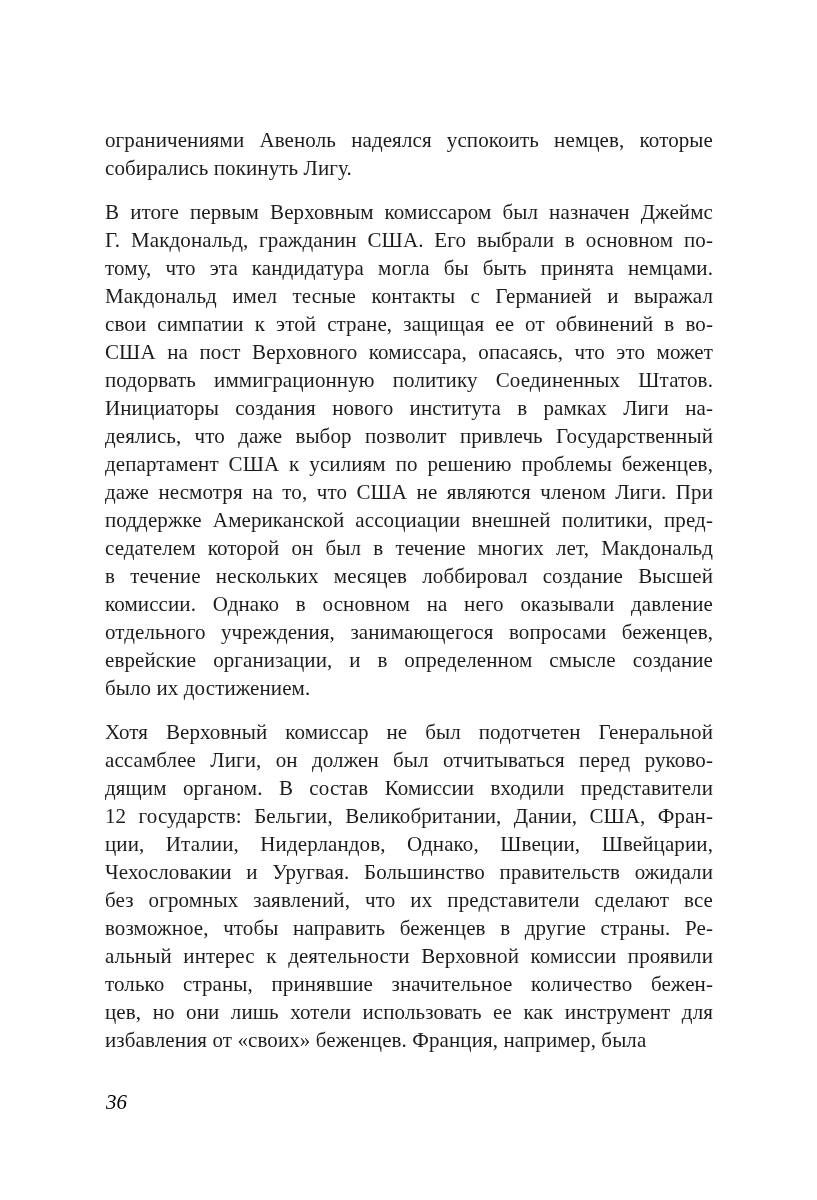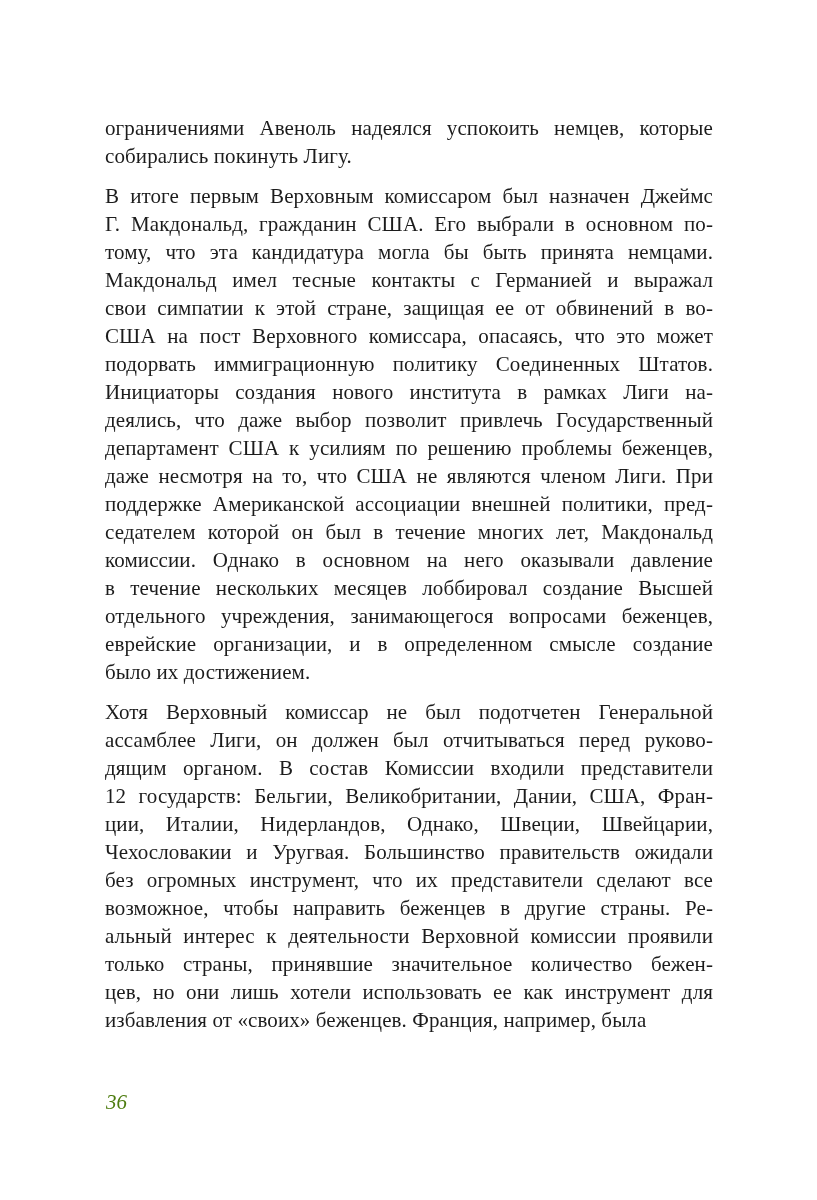--- a/index.html
+++ b/index.html
@@ -23,7 +23,7 @@
     width: 608px;
   }
   .paragraph {
-    margin: 4px 0 12px 0;
+    margin: 16px 0 12px 0;
     font-family: Liberation Serif, serif;
   }
   .line {

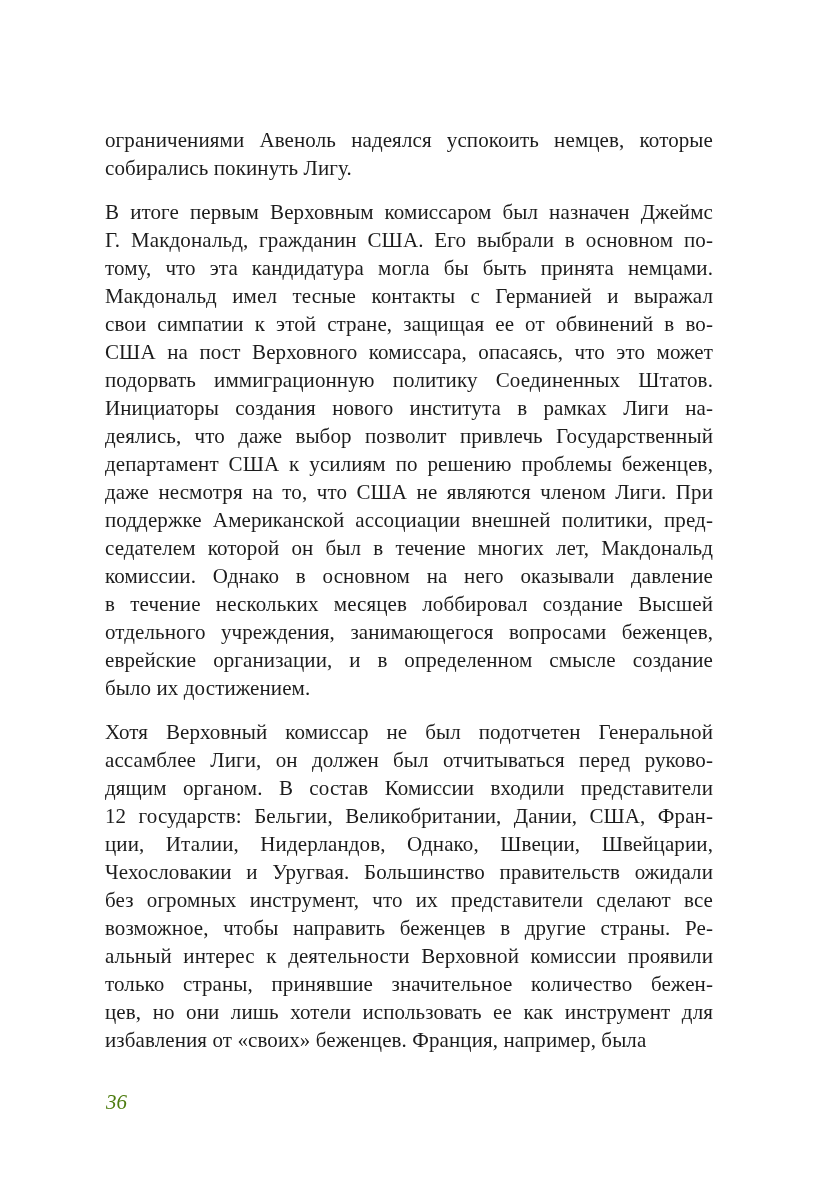--- a/index.html
+++ b/index.html
@@ -69,8 +69,8 @@
         <div class="line">даже несмотря на то, что США не являются членом Лиги. При</div>
         <div class="line">поддержке Американской ассоциации внешней политики, пред-</div>
         <div class="line">седателем которой он был в течение многих лет, Макдональд</div>
+        <div class="line">в течение нескольких месяцев лоббировал создание Высшей</div>
         <div class="line">комиссии. Однако в основном на него оказывали давление</div>
-        <div class="line">в течение нескольких месяцев лоббировал создание Высшей</div>
         <div class="line">отдельного учреждения, занимающегося вопросами беженцев,</div>
         <div class="line">еврейские организации, и в определенном смысле создание</div>
         <div class="line last">было их достижением.</div>

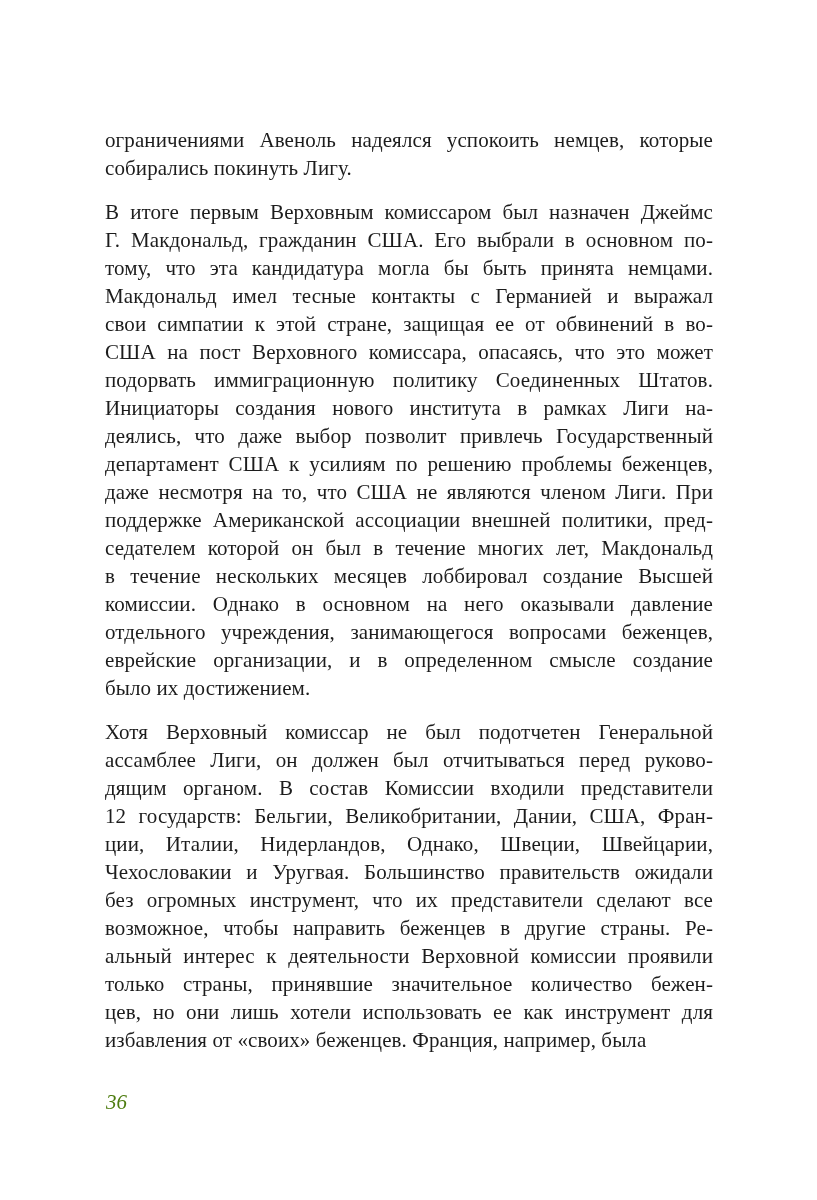--- a/index.html
+++ b/index.html
@@ -82,7 +82,7 @@
         <div class="line">12 государств: Бельгии, Великобритании, Дании, США, Фран-</div>
         <div class="line">ции, Италии, Нидерландов, Однако, Швеции, Швейцарии,</div>
         <div class="line">Чехословакии и Уругвая. Большинство правительств ожидали</div>
-        <div class="line">без огромных инструмент, что их представители сделают все</div>
+        <div class="line">без огромных заявлений, что их представители сделают все</div>
         <div class="line">возможное, чтобы направить беженцев в другие страны. Ре-</div>
         <div class="line">альный интерес к деятельности Верховной комиссии проявили</div>
         <div class="line">только страны, принявшие значительное количество бежен-</div>

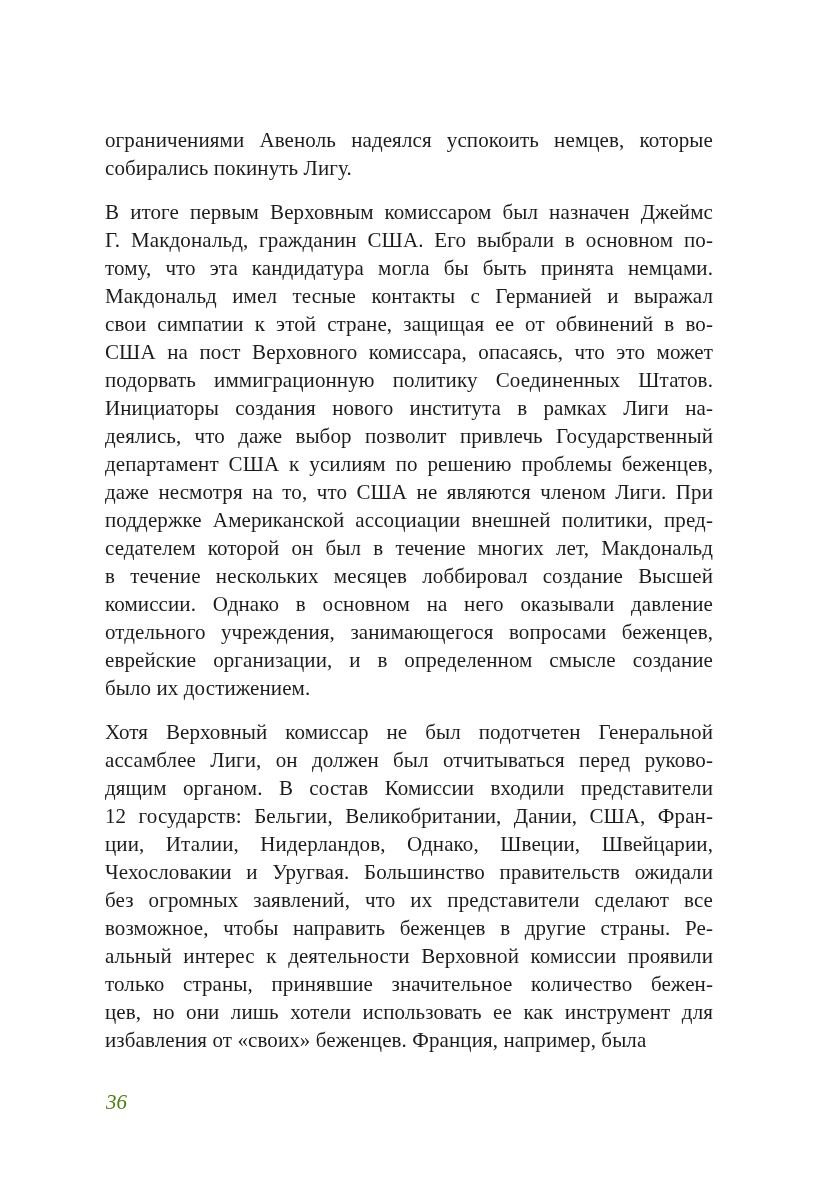--- a/index.html
+++ b/index.html
@@ -43,7 +43,7 @@
     top: 1090px;
     font-size: 21px;
     font-style: italic;
-    color: #4d7c0f;
+    color: #000000;
   }
 </style>
 </head>

